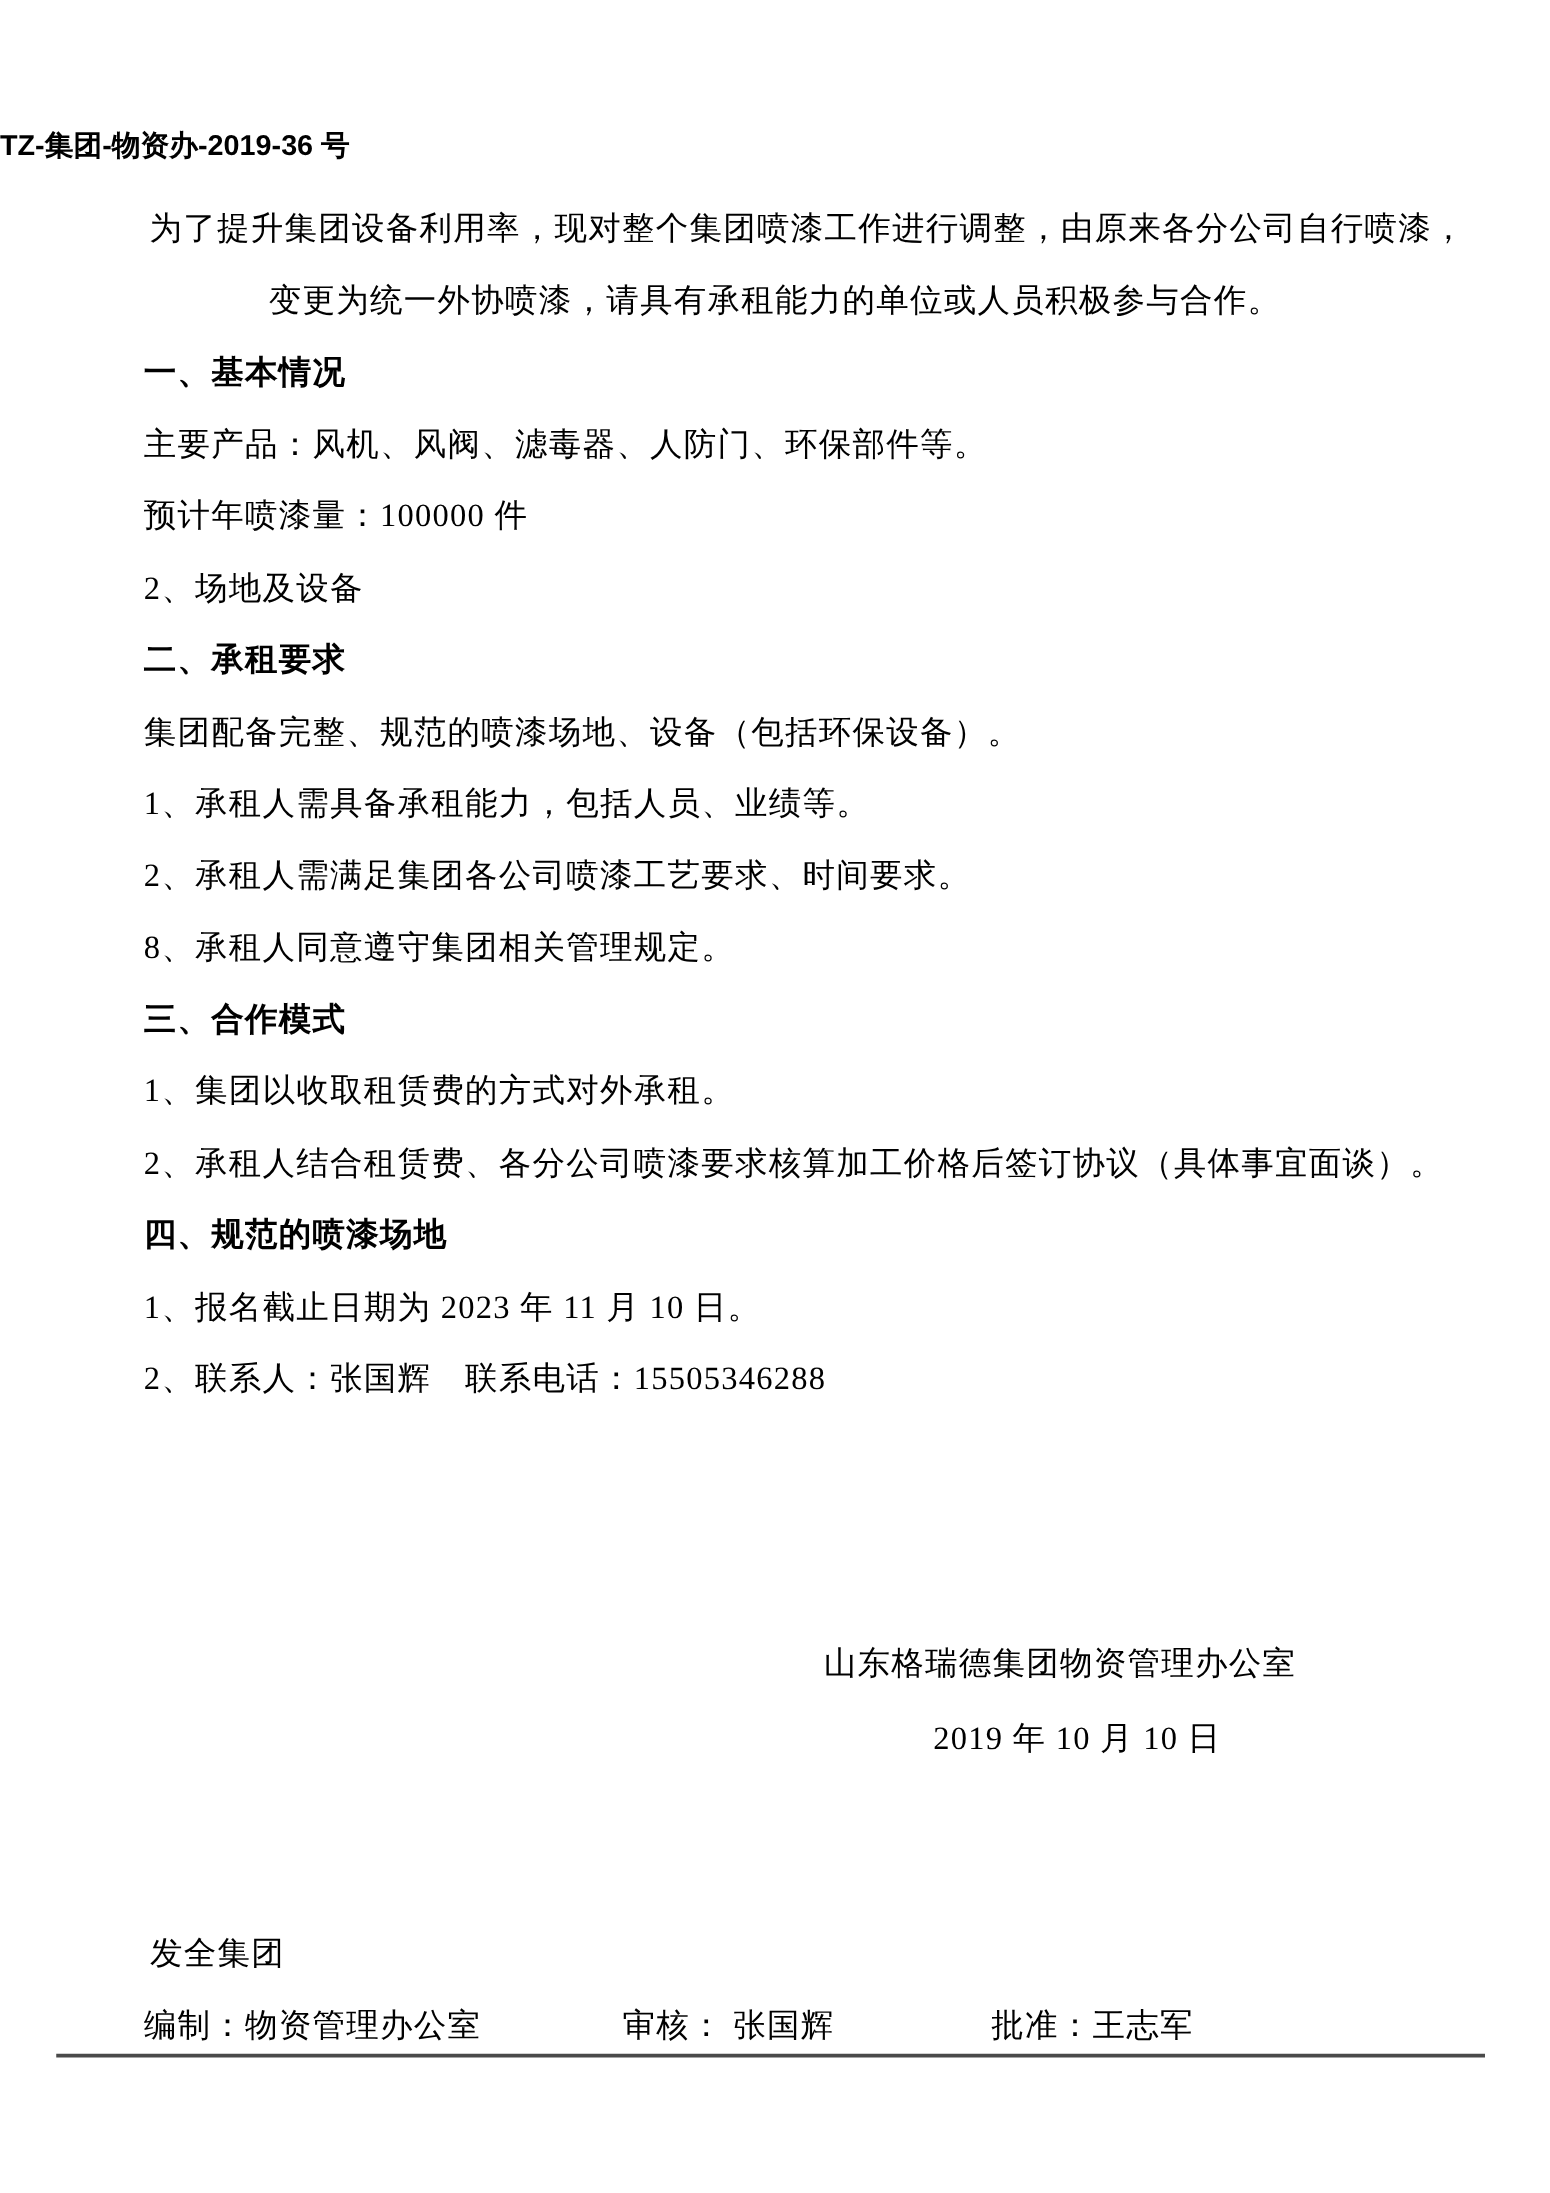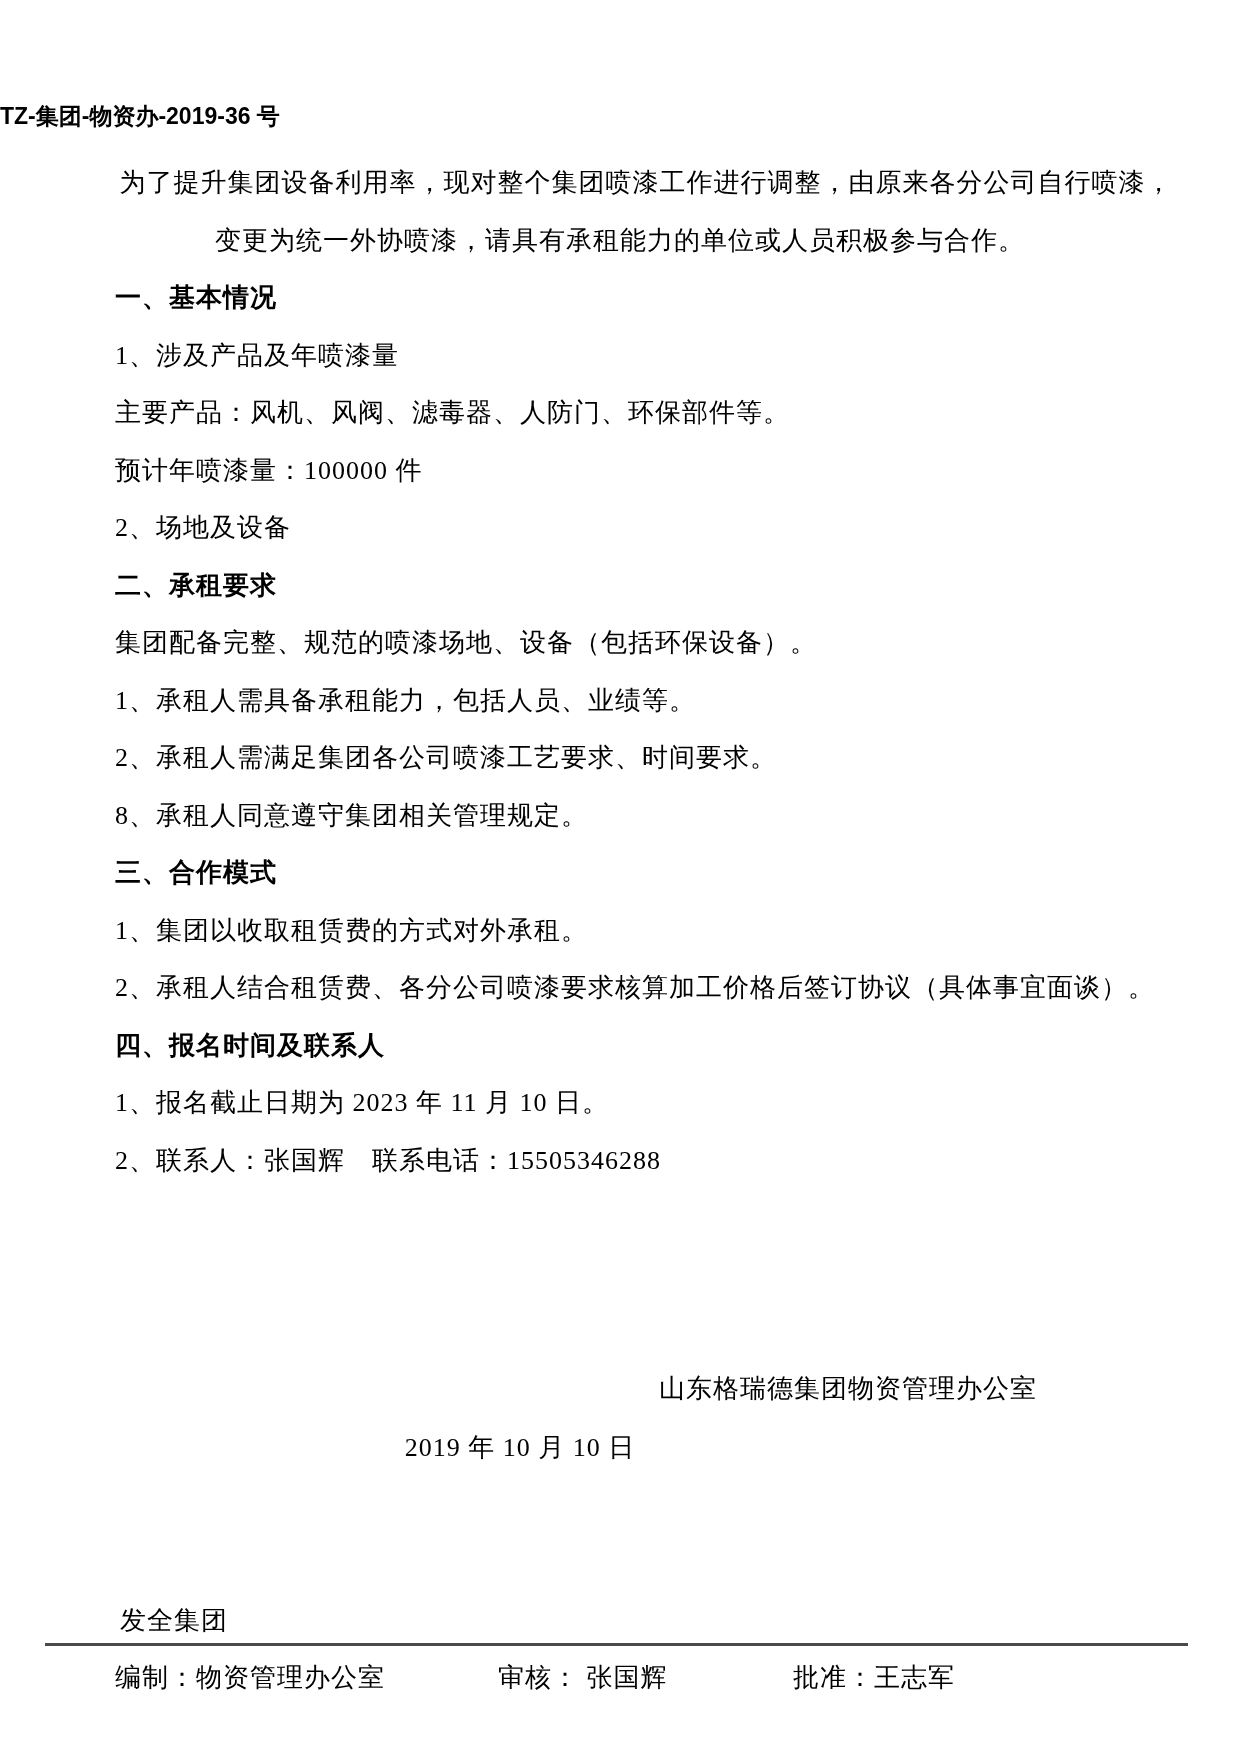--- a/index.html
+++ b/index.html
@@ -102,7 +102,6 @@
     <p class="intro">为了提升集团设备利用率，现对整个集团喷漆工作进行调整，由原来各分公司自行喷漆，变更为统一外协喷漆，请具有承租能力的单位或人员积极参与合作。</p>
 
     <div class="line heading">一、基本情况</div>
-    <div class="line">1、涉及产品及年喷漆量</div>
     <div class="line">主要产品：风机、风阀、滤毒器、人防门、环保部件等。</div>
     <div class="line">预计年喷漆量：100000 件</div>
     <div class="line">2、场地及设备</div>

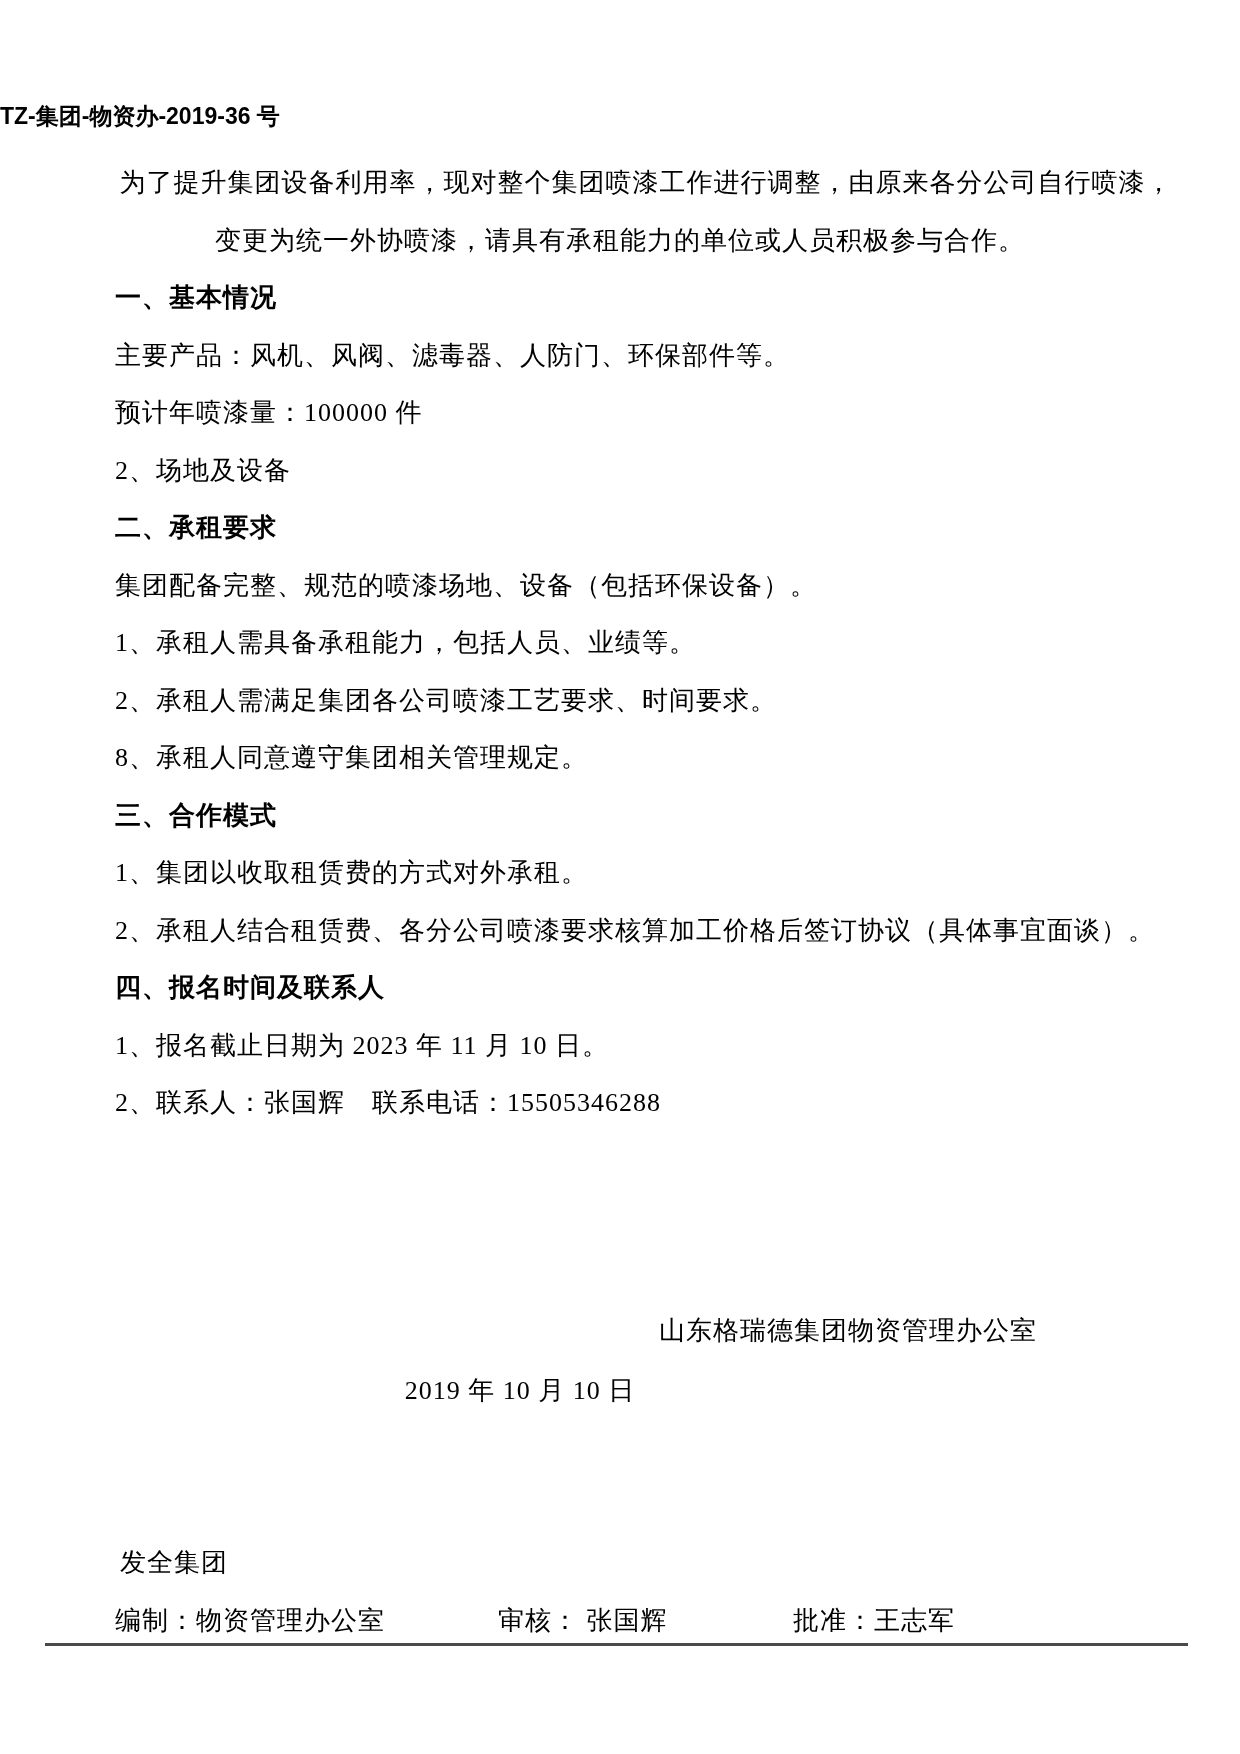--- a/index.html
+++ b/index.html
@@ -116,7 +116,7 @@
     <div class="line">1、集团以收取租赁费的方式对外承租。</div>
     <div class="line">2、承租人结合租赁费、各分公司喷漆要求核算加工价格后签订协议（具体事宜面谈）。</div>
 
-    <div class="line heading">四、报名时间及联系人</div>
+    <div class="line heading">四、规范的喷漆场地</div>
     <div class="line">1、报名截止日期为 2023 年 11 月 10 日。</div>
     <div class="line">2、联系人：张国辉　联系电话：15505346288</div>
 

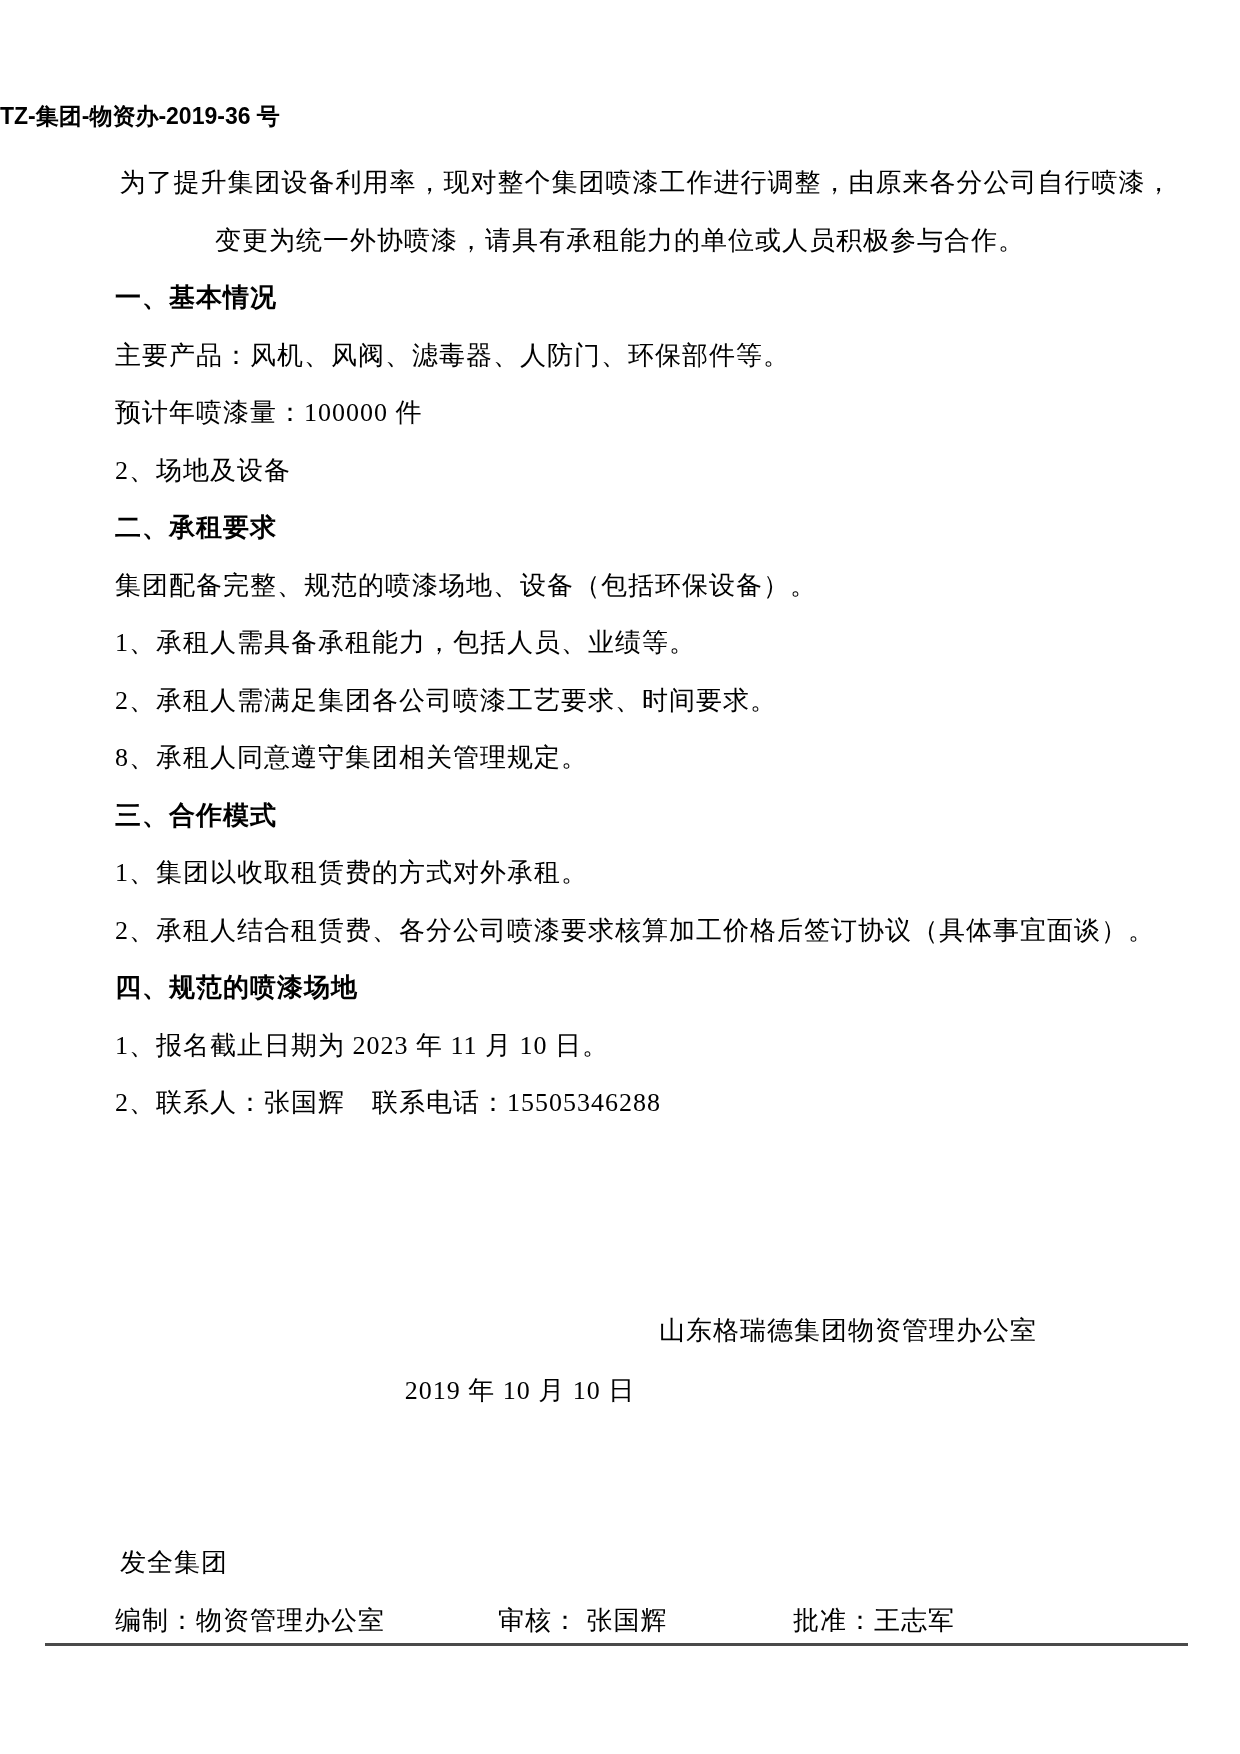--- a/index.html
+++ b/index.html
@@ -72,7 +72,7 @@
   }
   .sig-date {
     padding-left: 0;
-    text-align: center;
+    text-align: right;
     padding-right: 200px;
   }
   .footer-row { position: relative; padding-left: 0; }

